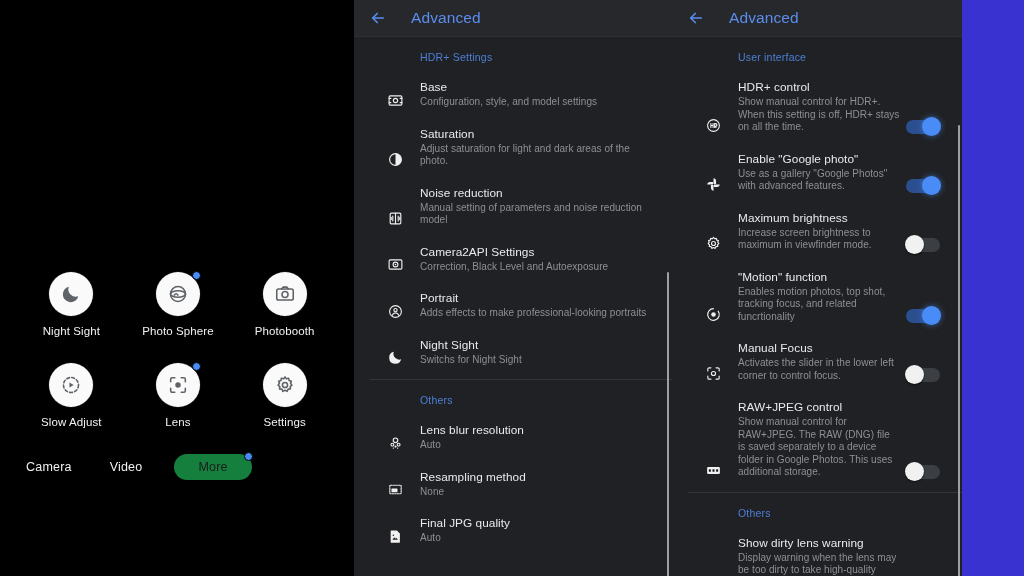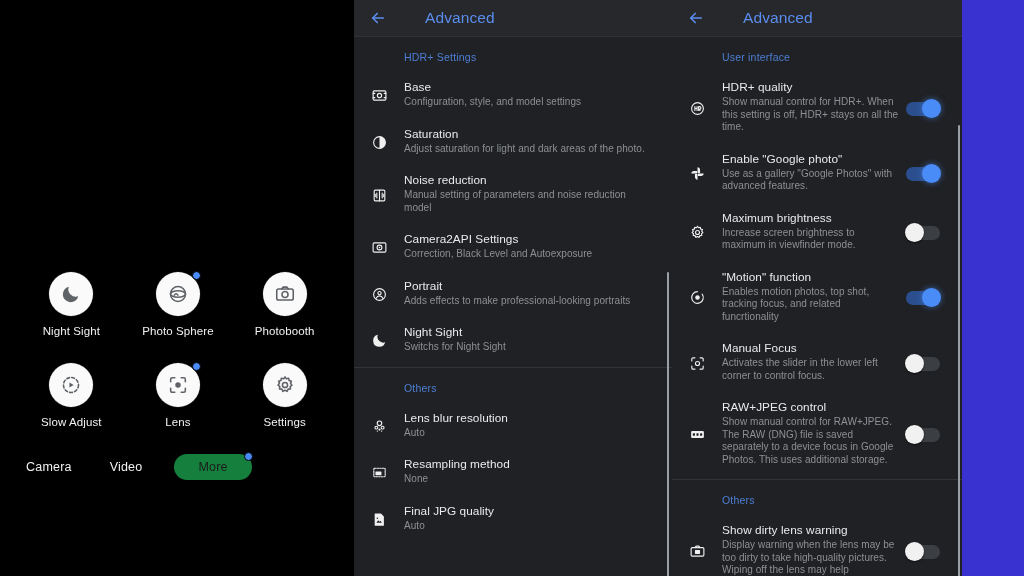--- a/index.html
+++ b/index.html
@@ -90,7 +90,7 @@
   .back-arrow { width: 24px; height: 24px; flex: 0 0 24px; display:flex; align-items:center; justify-content:center; }
   .back-arrow svg { width: 18px; height: 18px; }
   .sp-title {
-    margin-left: 35px;
+    margin-left: 21px;
     color: #5b8def;
     font-size: 15.5px;
     letter-spacing: .1px;

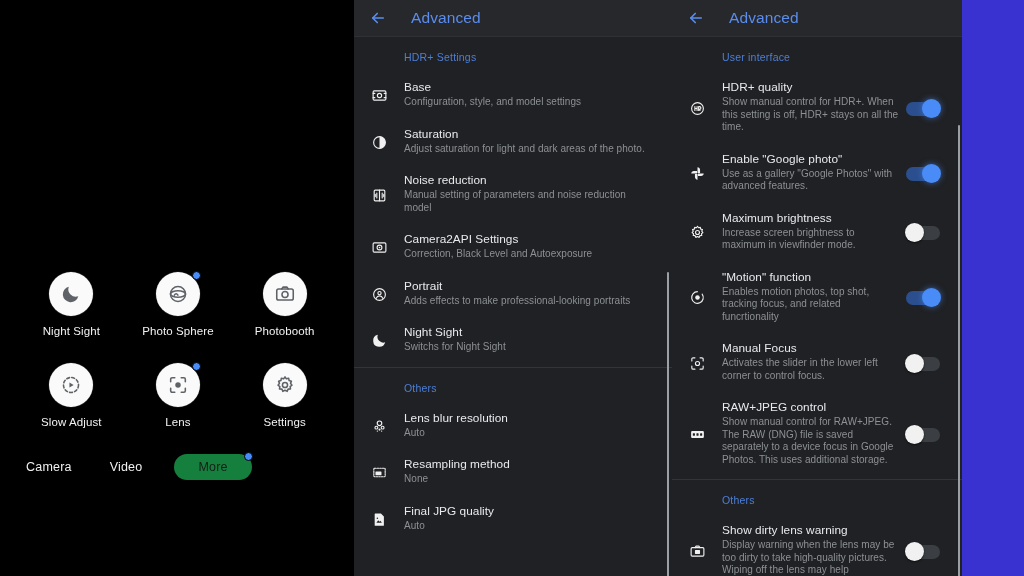--- a/index.html
+++ b/index.html
@@ -96,7 +96,7 @@
     letter-spacing: .1px;
   }
 
-  .sp-body { position: relative; height: 539px; }
+  .sp-body { position: relative; height: 539px; margin-left: 16px; }
 
   .section-head {
     color: #4d7fd6;

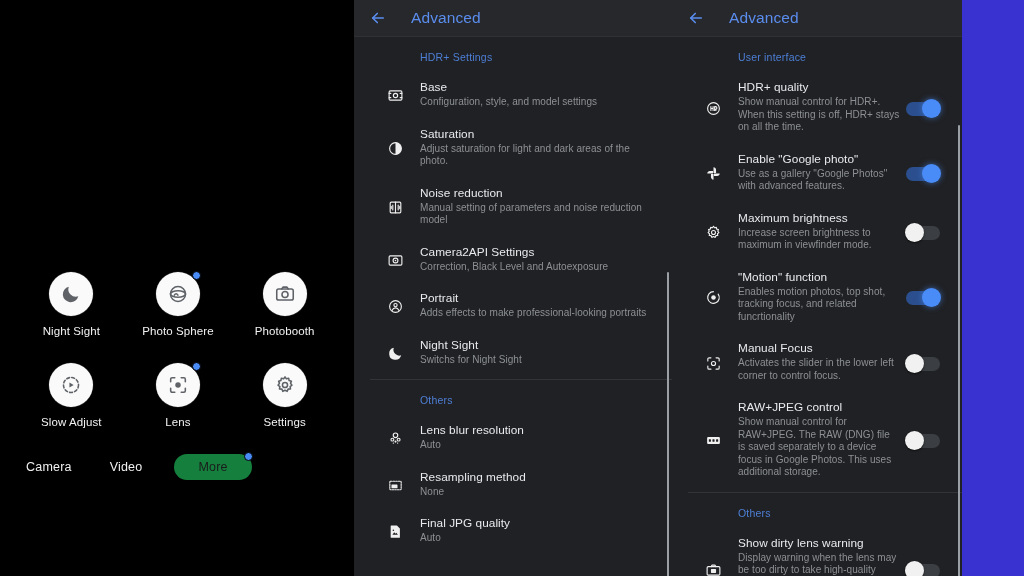--- a/index.html
+++ b/index.html
@@ -108,7 +108,7 @@
 
   .row {
     display: flex;
-    align-items: center;
+    align-items: flex-end;
     padding: 9px 10px 9px 0;
     position: relative;
   }

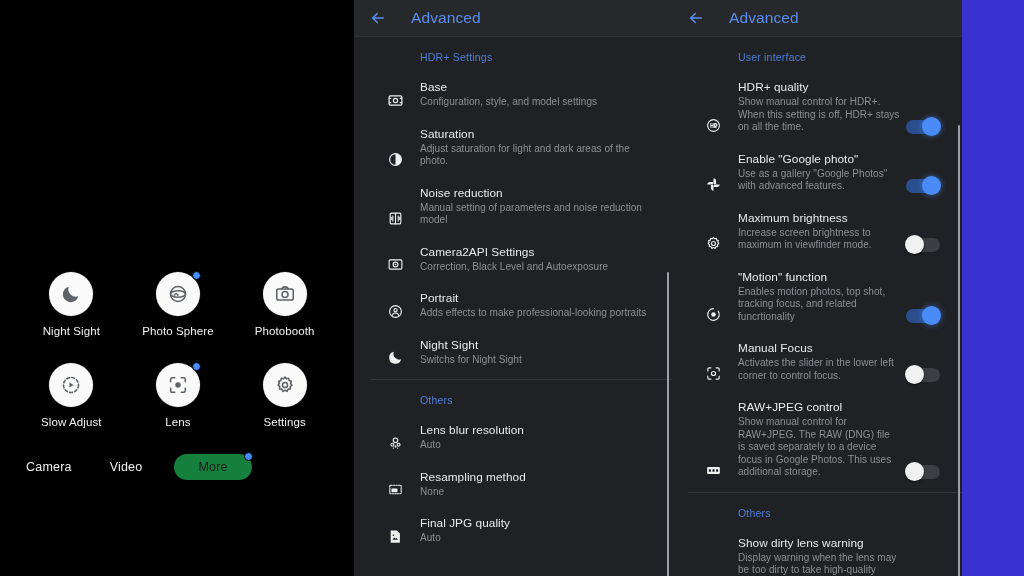--- a/index.html
+++ b/index.html
@@ -393,7 +393,7 @@
               </svg>
             </div>
             <div class="row-txt">
-              <div class="row-title">HDR+ quality</div>
+              <div class="row-title">HDR+ control</div>
               <div class="row-sub">Show manual control for HDR+. When this setting is off, HDR+ stays on all the time.</div>
             </div>
             <div class="row-toggle">

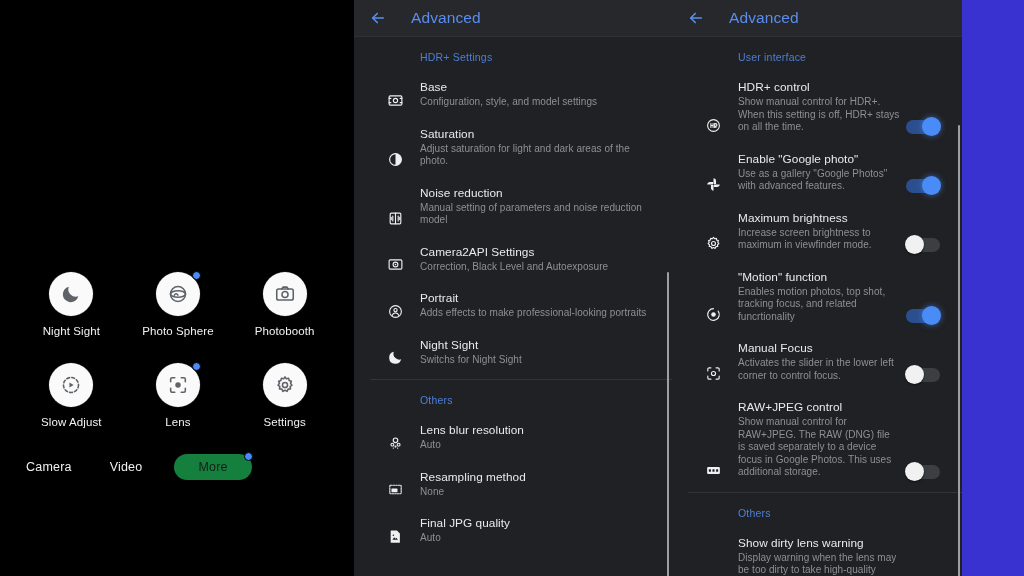--- a/index.html
+++ b/index.html
@@ -480,7 +480,7 @@
             </div>
             <div class="row-txt">
               <div class="row-title">RAW+JPEG control</div>
-              <div class="row-sub">Show manual control for RAW+JPEG. The RAW (DNG) file is saved separately to a device focus in Google Photos. This uses additional storage.</div>
+              <div class="row-sub">Show manual control for RAW+JPEG. The RAW (DNG) file is saved separately to a device folder in Google Photos. This uses additional storage.</div>
             </div>
             <div class="row-toggle">
                  <div class="switch ">

